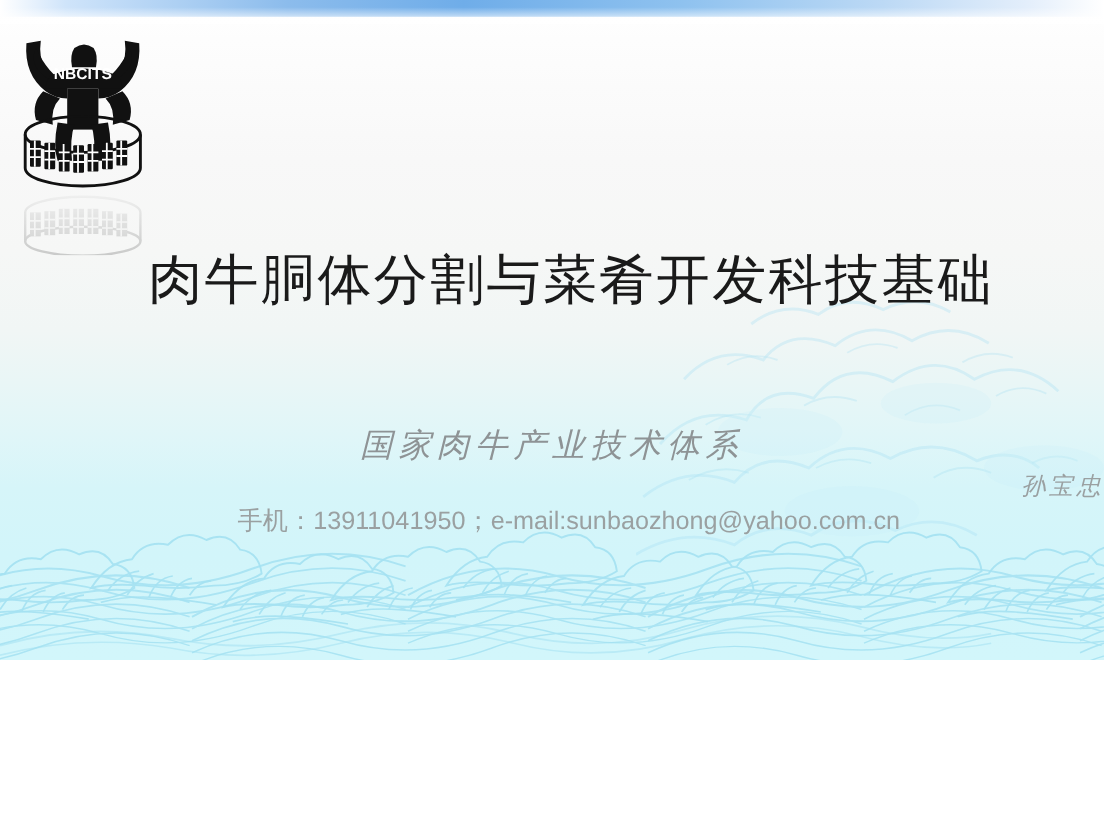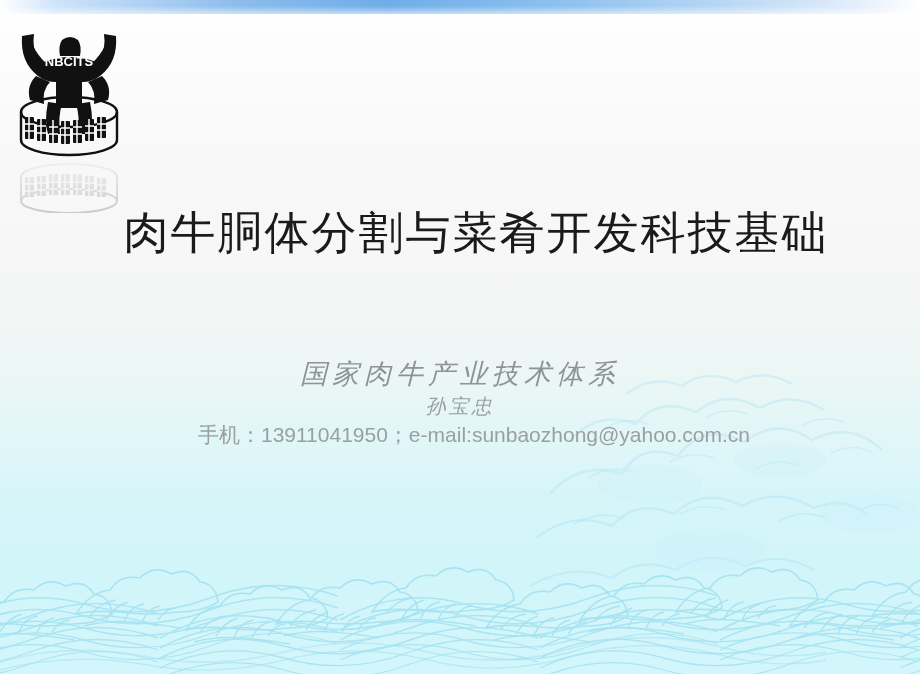--- a/index.html
+++ b/index.html
@@ -10,7 +10,7 @@
   #slide {
     position: relative;
     width: 920px;
-    height: 674px;
+    height: 550px;
     overflow: hidden;
     font-family: "Liberation Sans", sans-serif;
     background: linear-gradient(to bottom,

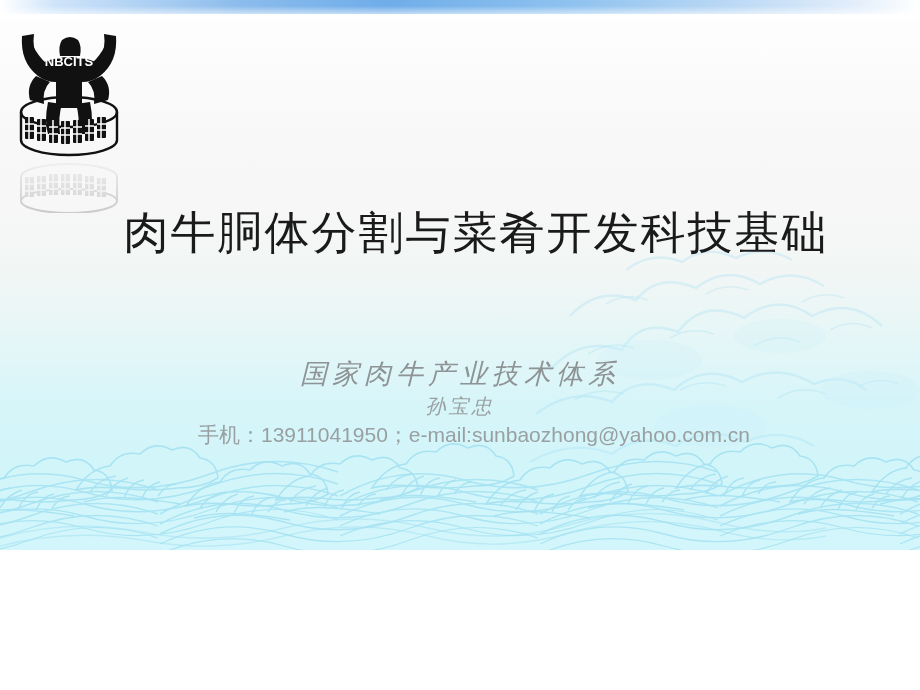--- a/index.html
+++ b/index.html
@@ -115,7 +115,7 @@
     color: #8f9496;
   }
   .sub-line1 {
-    font-family: Liberation Sans, sans-serif;
+    font-family: Liberation Mono, monospace;
     font-size: 27px;
     line-height: 36px;
     letter-spacing: 5px;

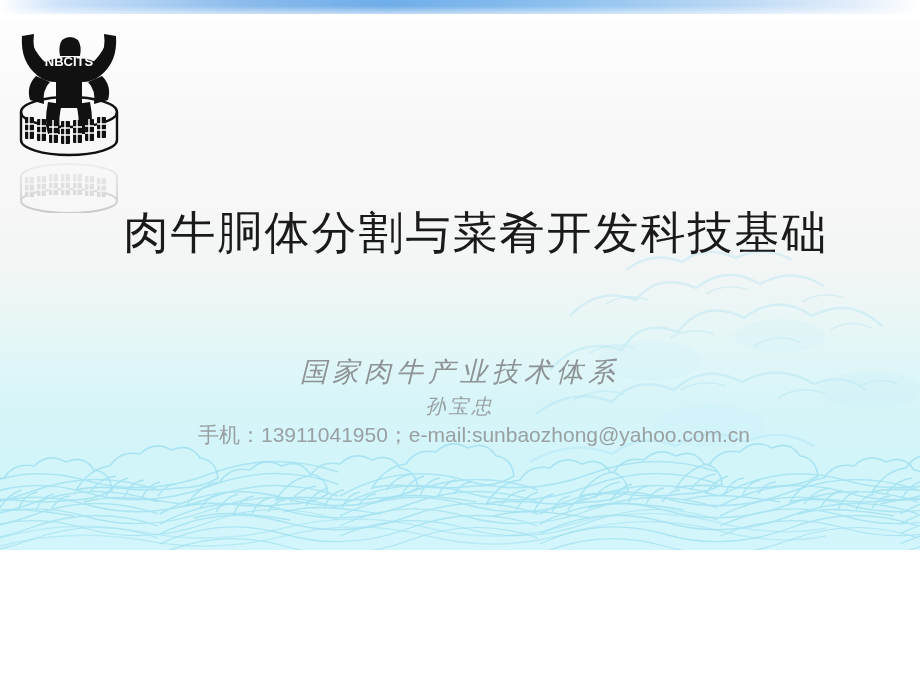--- a/index.html
+++ b/index.html
@@ -137,6 +137,7 @@
     letter-spacing: 3px;
     font-style: italic;
     color: #9aa0a1;
+    text-align: right;
   }
   .sub-contact {
     font-family: "Liberation Sans", sans-serif;

